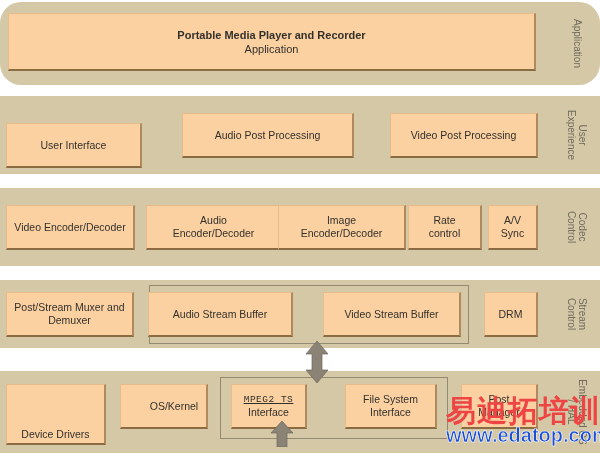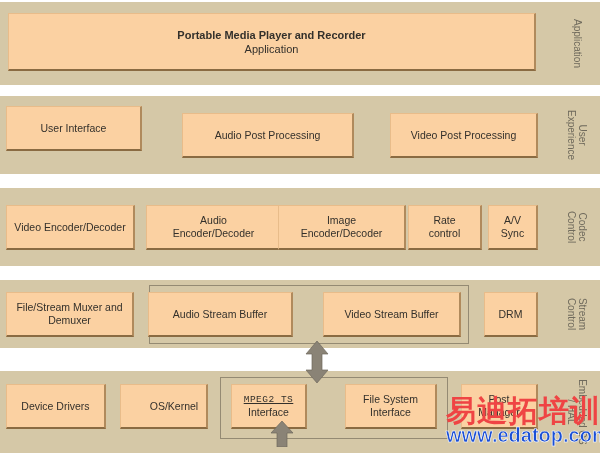--- a/index.html
+++ b/index.html
@@ -134,7 +134,7 @@
 
 <div id="diagram">
 
-  <div class="band" style="top:2px; height:83px;">
+  <div class="band" style="top:2px; height:83px;border-radius:21px;">
     <div class="band-inner">
       <div class="box title-box" style="left:8px; top:11px; width:528px; height:58px;">
         <span class="lines">

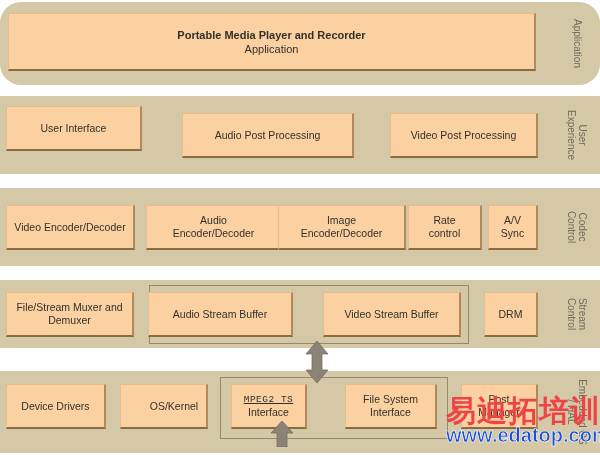--- a/index.html
+++ b/index.html
@@ -152,7 +152,7 @@
 
   <div class="band" style="top:96px; height:78px;">
     <div class="band-inner">
-      <div class="box" style="left:6px; top:10px; width:136px; height:45px;">
+      <div class="box" style="left:6px; top:27px; width:136px; height:45px;">
         <span class="lines">
           <span>User Interface</span>
         </span>

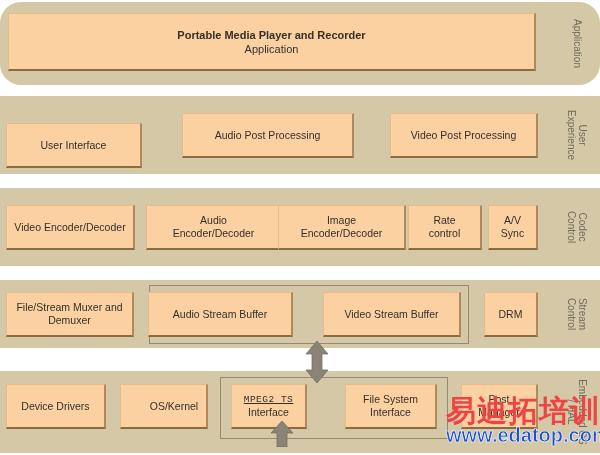--- a/index.html
+++ b/index.html
@@ -220,7 +220,7 @@
     <div class="band-inner">
       <div class="box" style="left:6px; top:12px; width:128px; height:45px;">
         <span class="lines">
-          <span>File/Stream Muxer and</span>
+          <span>Post/Stream Muxer and</span>
           <span>Demuxer</span>
         </span>
       </div>

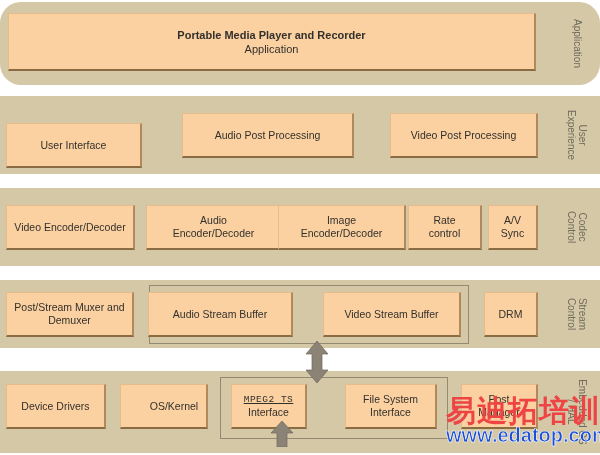--- a/index.html
+++ b/index.html
@@ -253,7 +253,7 @@
 
   <div class="band" style="top:371px; height:82px;">
     <div class="band-inner">
-      <div class="box" style="left:6px; top:13px; width:100px; height:45px;">
+      <div class="box" style="left:6px; top:13px; width:100px; height:61px;align-items:flex-end;">
         <span class="lines">
           <span>Device Drivers</span>
         </span>

